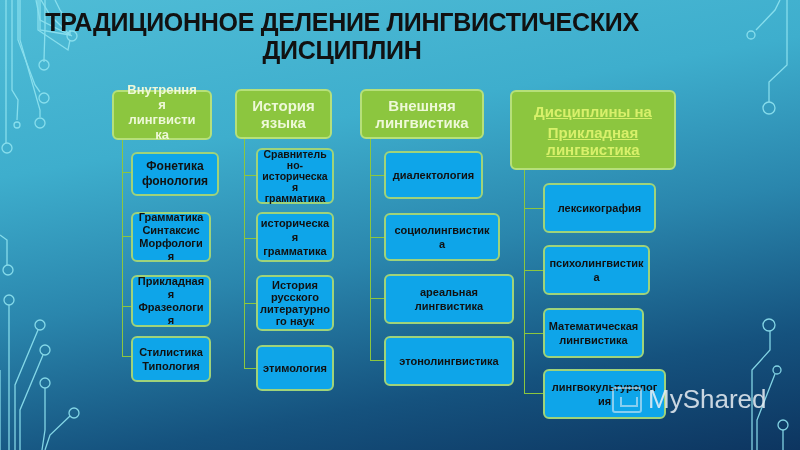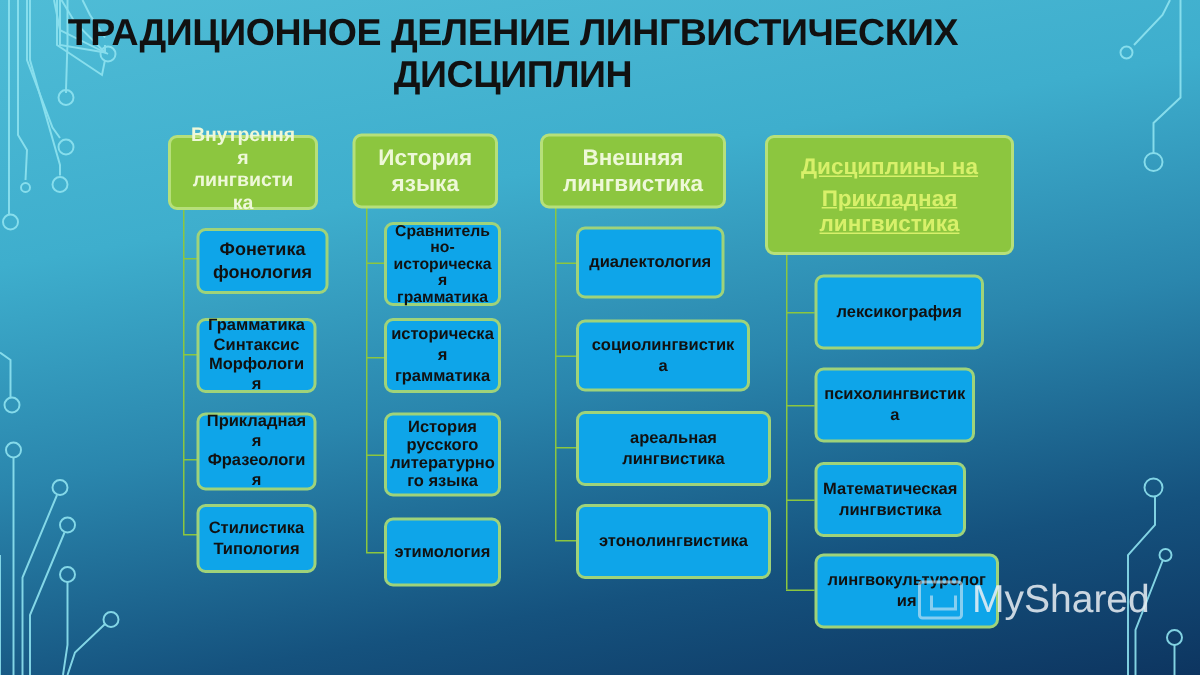--- a/index.html
+++ b/index.html
@@ -152,7 +152,7 @@
     <div>История</div>
     <div>русского</div>
     <div>литературно</div>
-    <div>го языка</div>
+    <div>го наук</div>
   </div>
   <div class="item" style="left:256px; top:345px; width:78px; height:46px;">
     <div>этимология</div>

